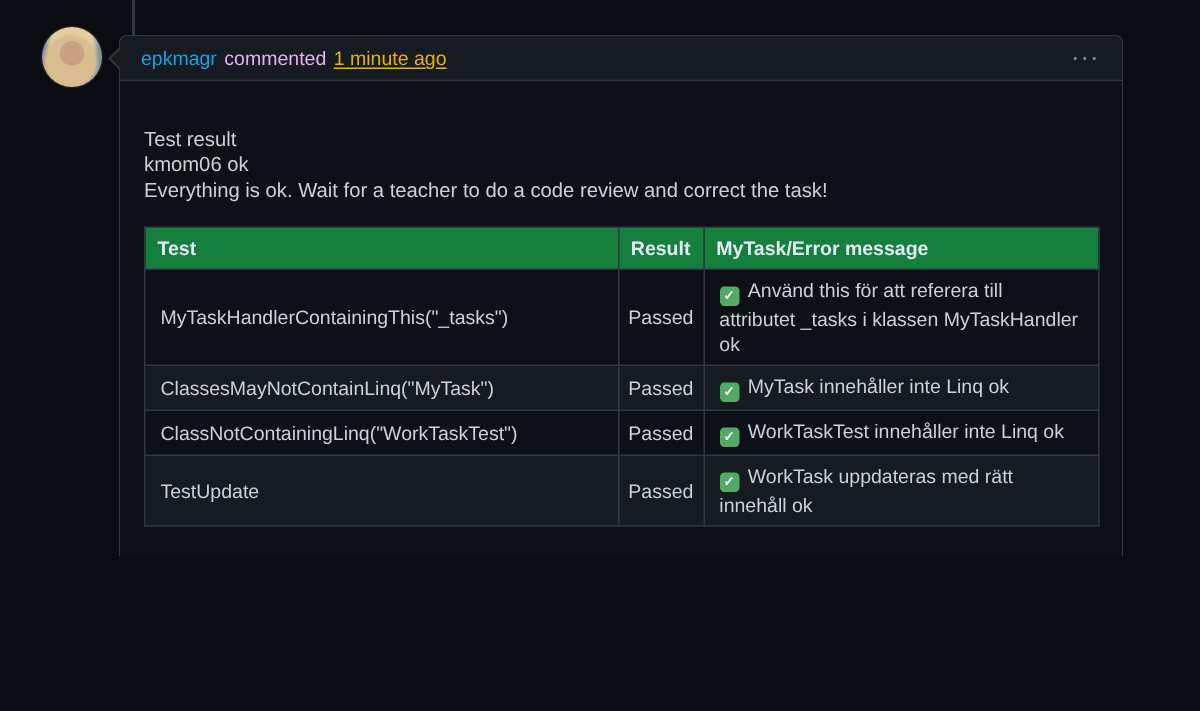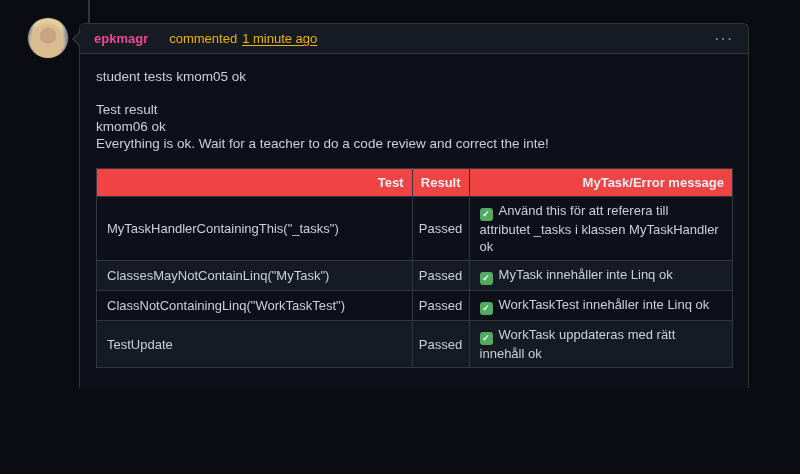--- a/index.html
+++ b/index.html
@@ -52,7 +52,7 @@
     border:7px solid transparent; border-left:none;
     border-right:7px solid #161b22;
   }
-  .author { font-weight:bold; color:#ec4899; margin-right:5px; cursor:pointer; }
+  .author { font-weight:normal; color:#0ea5e9; margin-right:5px; cursor:pointer; }
   .action { color:#eab308; margin-right:5px;margin-left:16px; }
   .timestamp { color:#eab308; text-decoration:underline; text-underline-offset:2px; cursor:pointer; }
   .kebab {

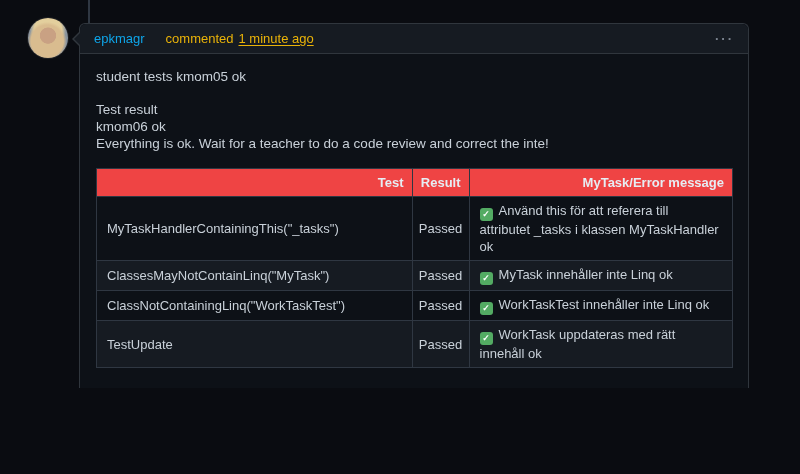--- a/index.html
+++ b/index.html
@@ -53,7 +53,7 @@
     border-right:7px solid #161b22;
   }
   .author { font-weight:normal; color:#0ea5e9; margin-right:5px; cursor:pointer; }
-  .action { color:#eab308; margin-right:5px;margin-left:16px; }
+  .action { color:#f0abfc; margin-right:5px; }
   .timestamp { color:#eab308; text-decoration:underline; text-underline-offset:2px; cursor:pointer; }
   .kebab {
     margin-left:auto; color:#7d8590; font-weight:bold;

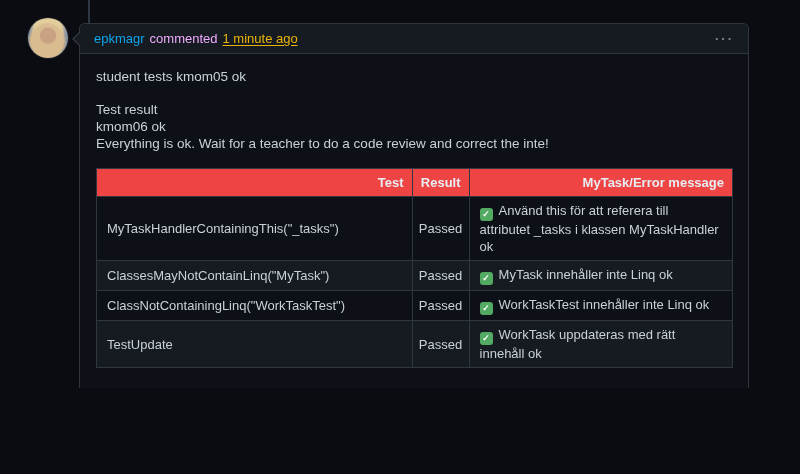--- a/index.html
+++ b/index.html
@@ -112,7 +112,6 @@
 
   <div class="comment-body">
     <p>
-      <span class="ln">student tests kmom05 ok</span>
     </p>
     <p>
       <span class="ln">Test result</span>

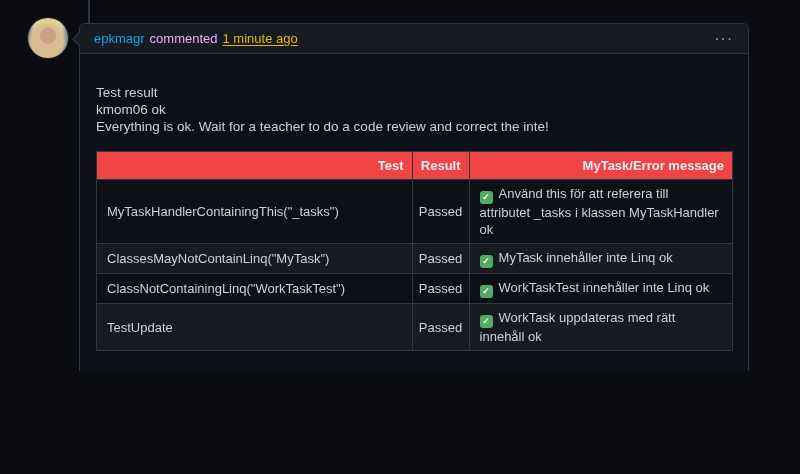--- a/index.html
+++ b/index.html
@@ -116,7 +116,7 @@
     <p>
       <span class="ln">Test result</span>
       <span class="ln">kmom06 ok</span>
-      <span class="ln">Everything is ok. Wait for a teacher to do a code review and correct the inte!</span>
+      <span class="ln">Everything is ok. Wait for a teacher to do a code review and correct the task!</span>
     </p>
 
     <table class="results">

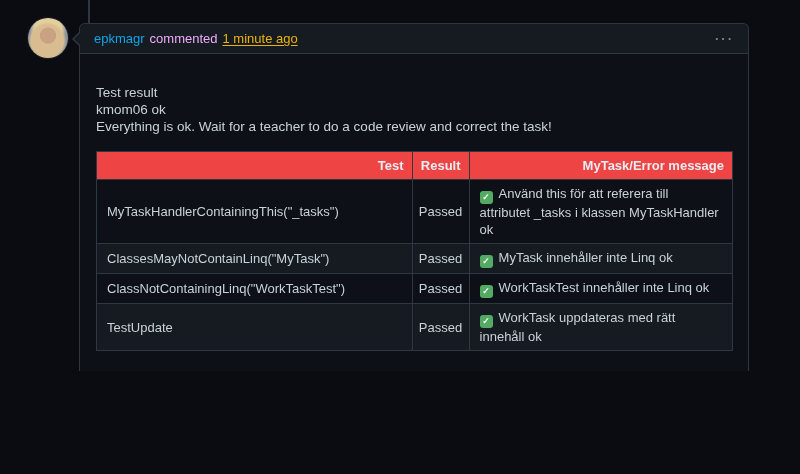--- a/index.html
+++ b/index.html
@@ -79,8 +79,8 @@
     border:1px solid #2f3742;
   }
   table.results th {
-    font-weight:bold; text-align:right; padding:5px 8px;
-    background:#ef4444; color:#e6edf3;margin-left:44px;
+    font-weight:bold; text-align:left; padding:5px 8px;
+    background:#15803d; color:#e6edf3;margin-left:44px;
   }
   table.results td { padding:5px 10px; vertical-align:middle; }
   table.results td.c2 { text-align:center; padding:5px 0; }

